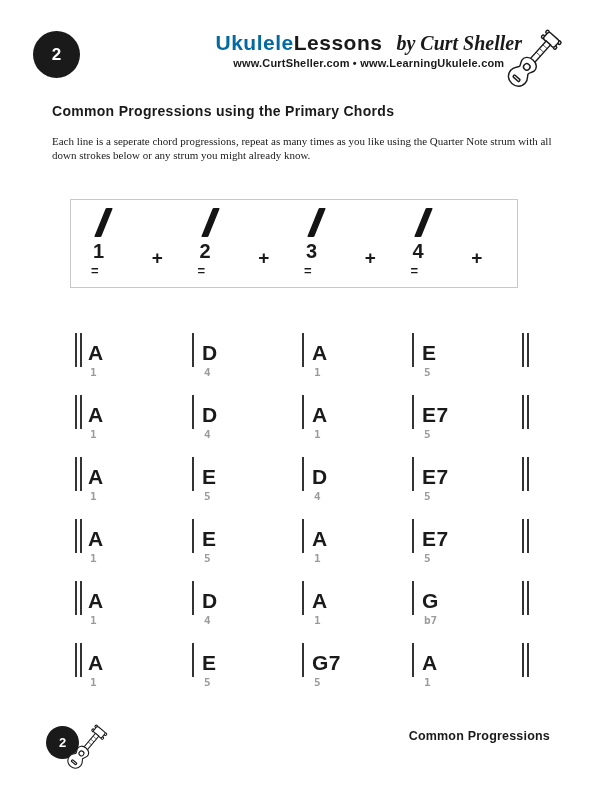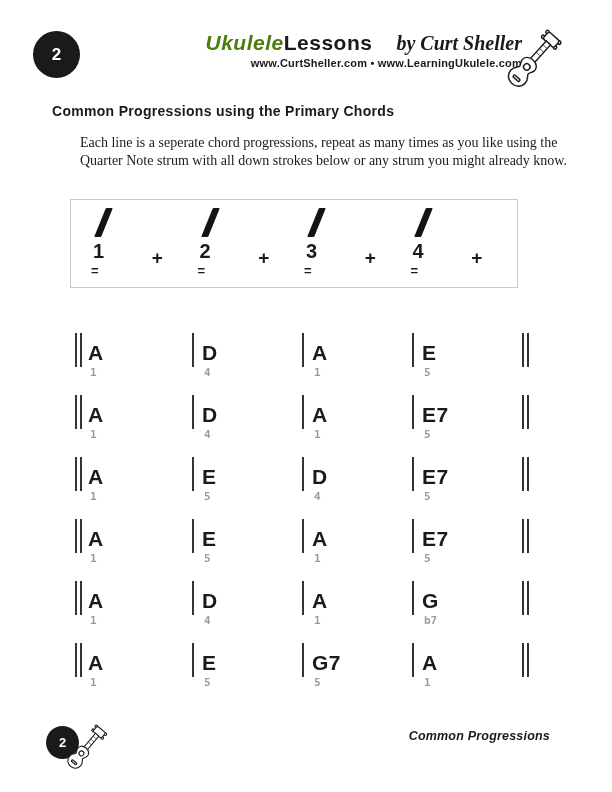--- a/index.html
+++ b/index.html
@@ -12,7 +12,7 @@
         display:flex;align-items:center;justify-content:center;}
   .logo{position:absolute;top:32px;right:90px;text-align:right;white-space:nowrap;}
   .logo-line1{font-size:21px;line-height:1.05;}
-  .brand-light{color:#4d7c0f;font-weight:bold;letter-spacing:.5px;font-style:italic;}
+  .brand-light{color:#0369a1;font-weight:bold;letter-spacing:.5px;}
   .brand-bold{color:#1a1a1a;font-weight:bold;letter-spacing:.5px;margin-top:37px;}
   .brand-byline{font-family:"Liberation Serif",serif;font-style:italic;font-weight:bold;
         font-size:20px;margin-left:24px;}

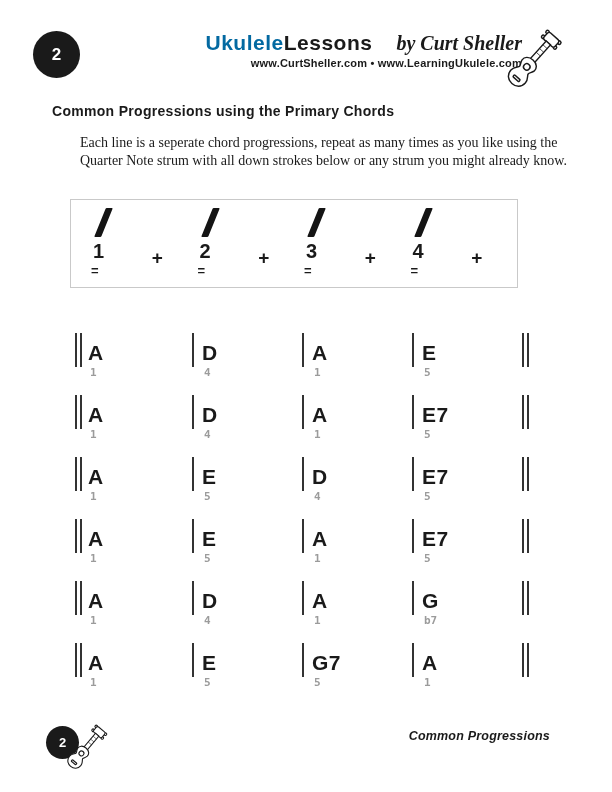--- a/index.html
+++ b/index.html
@@ -15,7 +15,7 @@
   .brand-light{color:#0369a1;font-weight:bold;letter-spacing:.5px;}
   .brand-bold{color:#1a1a1a;font-weight:bold;letter-spacing:.5px;margin-top:37px;}
   .brand-byline{font-family:"Liberation Serif",serif;font-style:italic;font-weight:bold;
-        font-size:20px;margin-left:24px;}
+        font-size:20px;margin-left:14px;}
   .logo-urls{font-size:11px;font-weight:bold;margin-top:3px;letter-spacing:.2px;}
   .uke-top{position:absolute;left:520px;top:27px;width:26px;height:66px;
         transform:rotate(42deg);transform-origin:50% 50%;overflow:visible;}

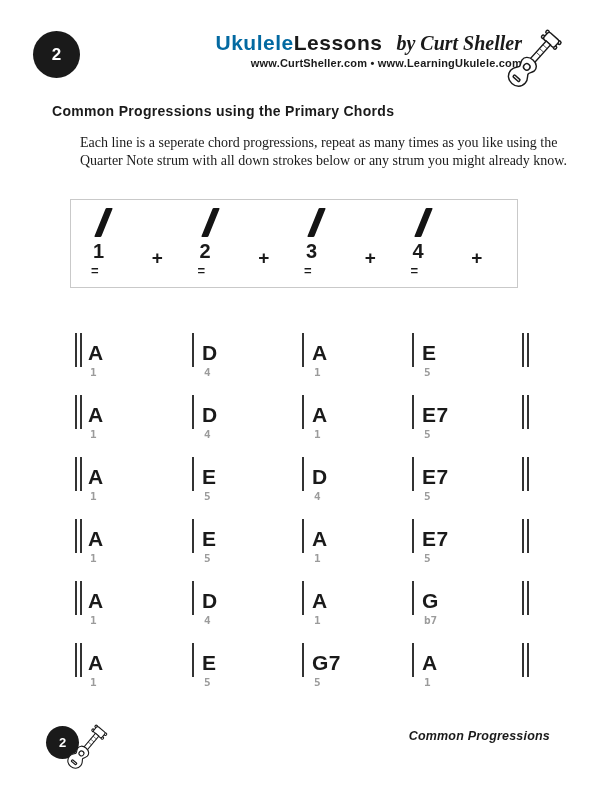--- a/index.html
+++ b/index.html
@@ -16,7 +16,7 @@
   .brand-bold{color:#1a1a1a;font-weight:bold;letter-spacing:.5px;margin-top:37px;}
   .brand-byline{font-family:"Liberation Serif",serif;font-style:italic;font-weight:bold;
         font-size:20px;margin-left:14px;}
-  .logo-urls{font-size:11px;font-weight:bold;margin-top:3px;letter-spacing:.2px;}
+  .logo-urls{font-size:11px;font-weight:bold;margin-top:3px;letter-spacing:.2px;text-align:center;}
   .uke-top{position:absolute;left:520px;top:27px;width:26px;height:66px;
         transform:rotate(42deg);transform-origin:50% 50%;overflow:visible;}
 

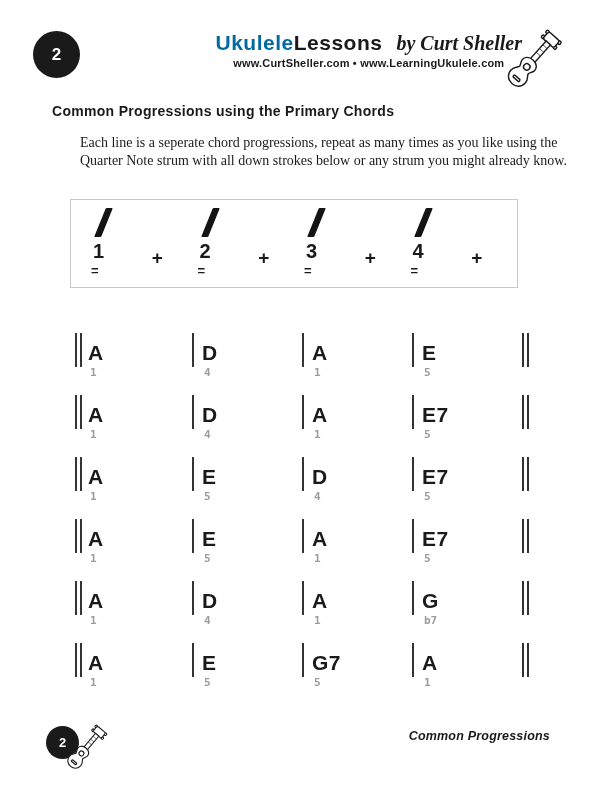--- a/index.html
+++ b/index.html
@@ -24,7 +24,7 @@
   .doc-title{position:absolute;left:52px;top:103px;font-size:14px;font-weight:bold;
         letter-spacing:.3px;}
   .doc-intro{position:absolute;left:52px;top:134px;width:520px;
-        font-family:"Liberation Serif",serif;font-size:14px;line-height:1.3;margin-left:28px;}
+        font-family:"Liberation Serif",serif;font-size:11px;line-height:1.3;}
 
   
   .strum-box{position:absolute;left:70px;top:199px;width:448px;height:89px;

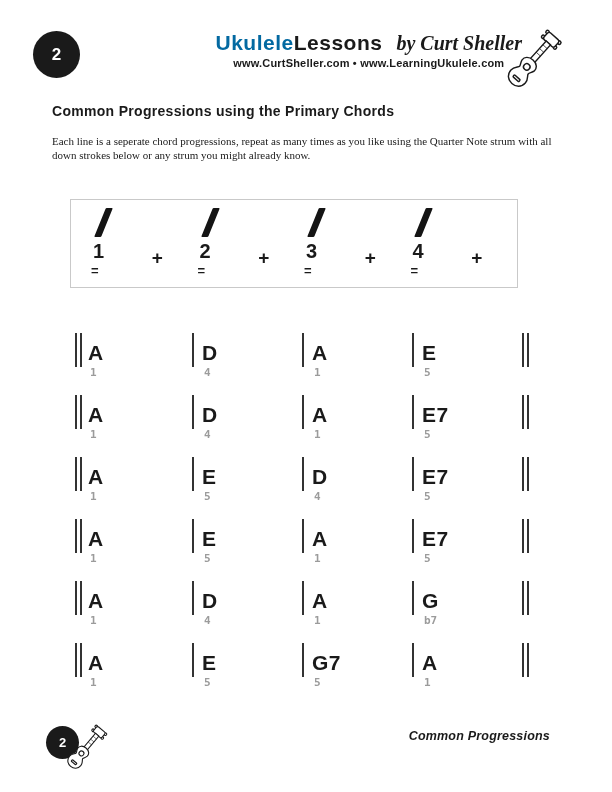--- a/index.html
+++ b/index.html
@@ -59,7 +59,7 @@
   .uke-bottom{position:absolute;left:76px;top:723px;width:20px;height:50px;
         transform:rotate(40deg);transform-origin:50% 50%;overflow:visible;z-index:2;}
   .footer-title{position:absolute;right:62px;top:729px;font-size:12.5px;font-weight:bold;
-        letter-spacing:.2px;font-style:italic;}
+        letter-spacing:.2px;}
   .hidden-defs{position:absolute;width:0;height:0;overflow:hidden;}
 </style>
 </head>

